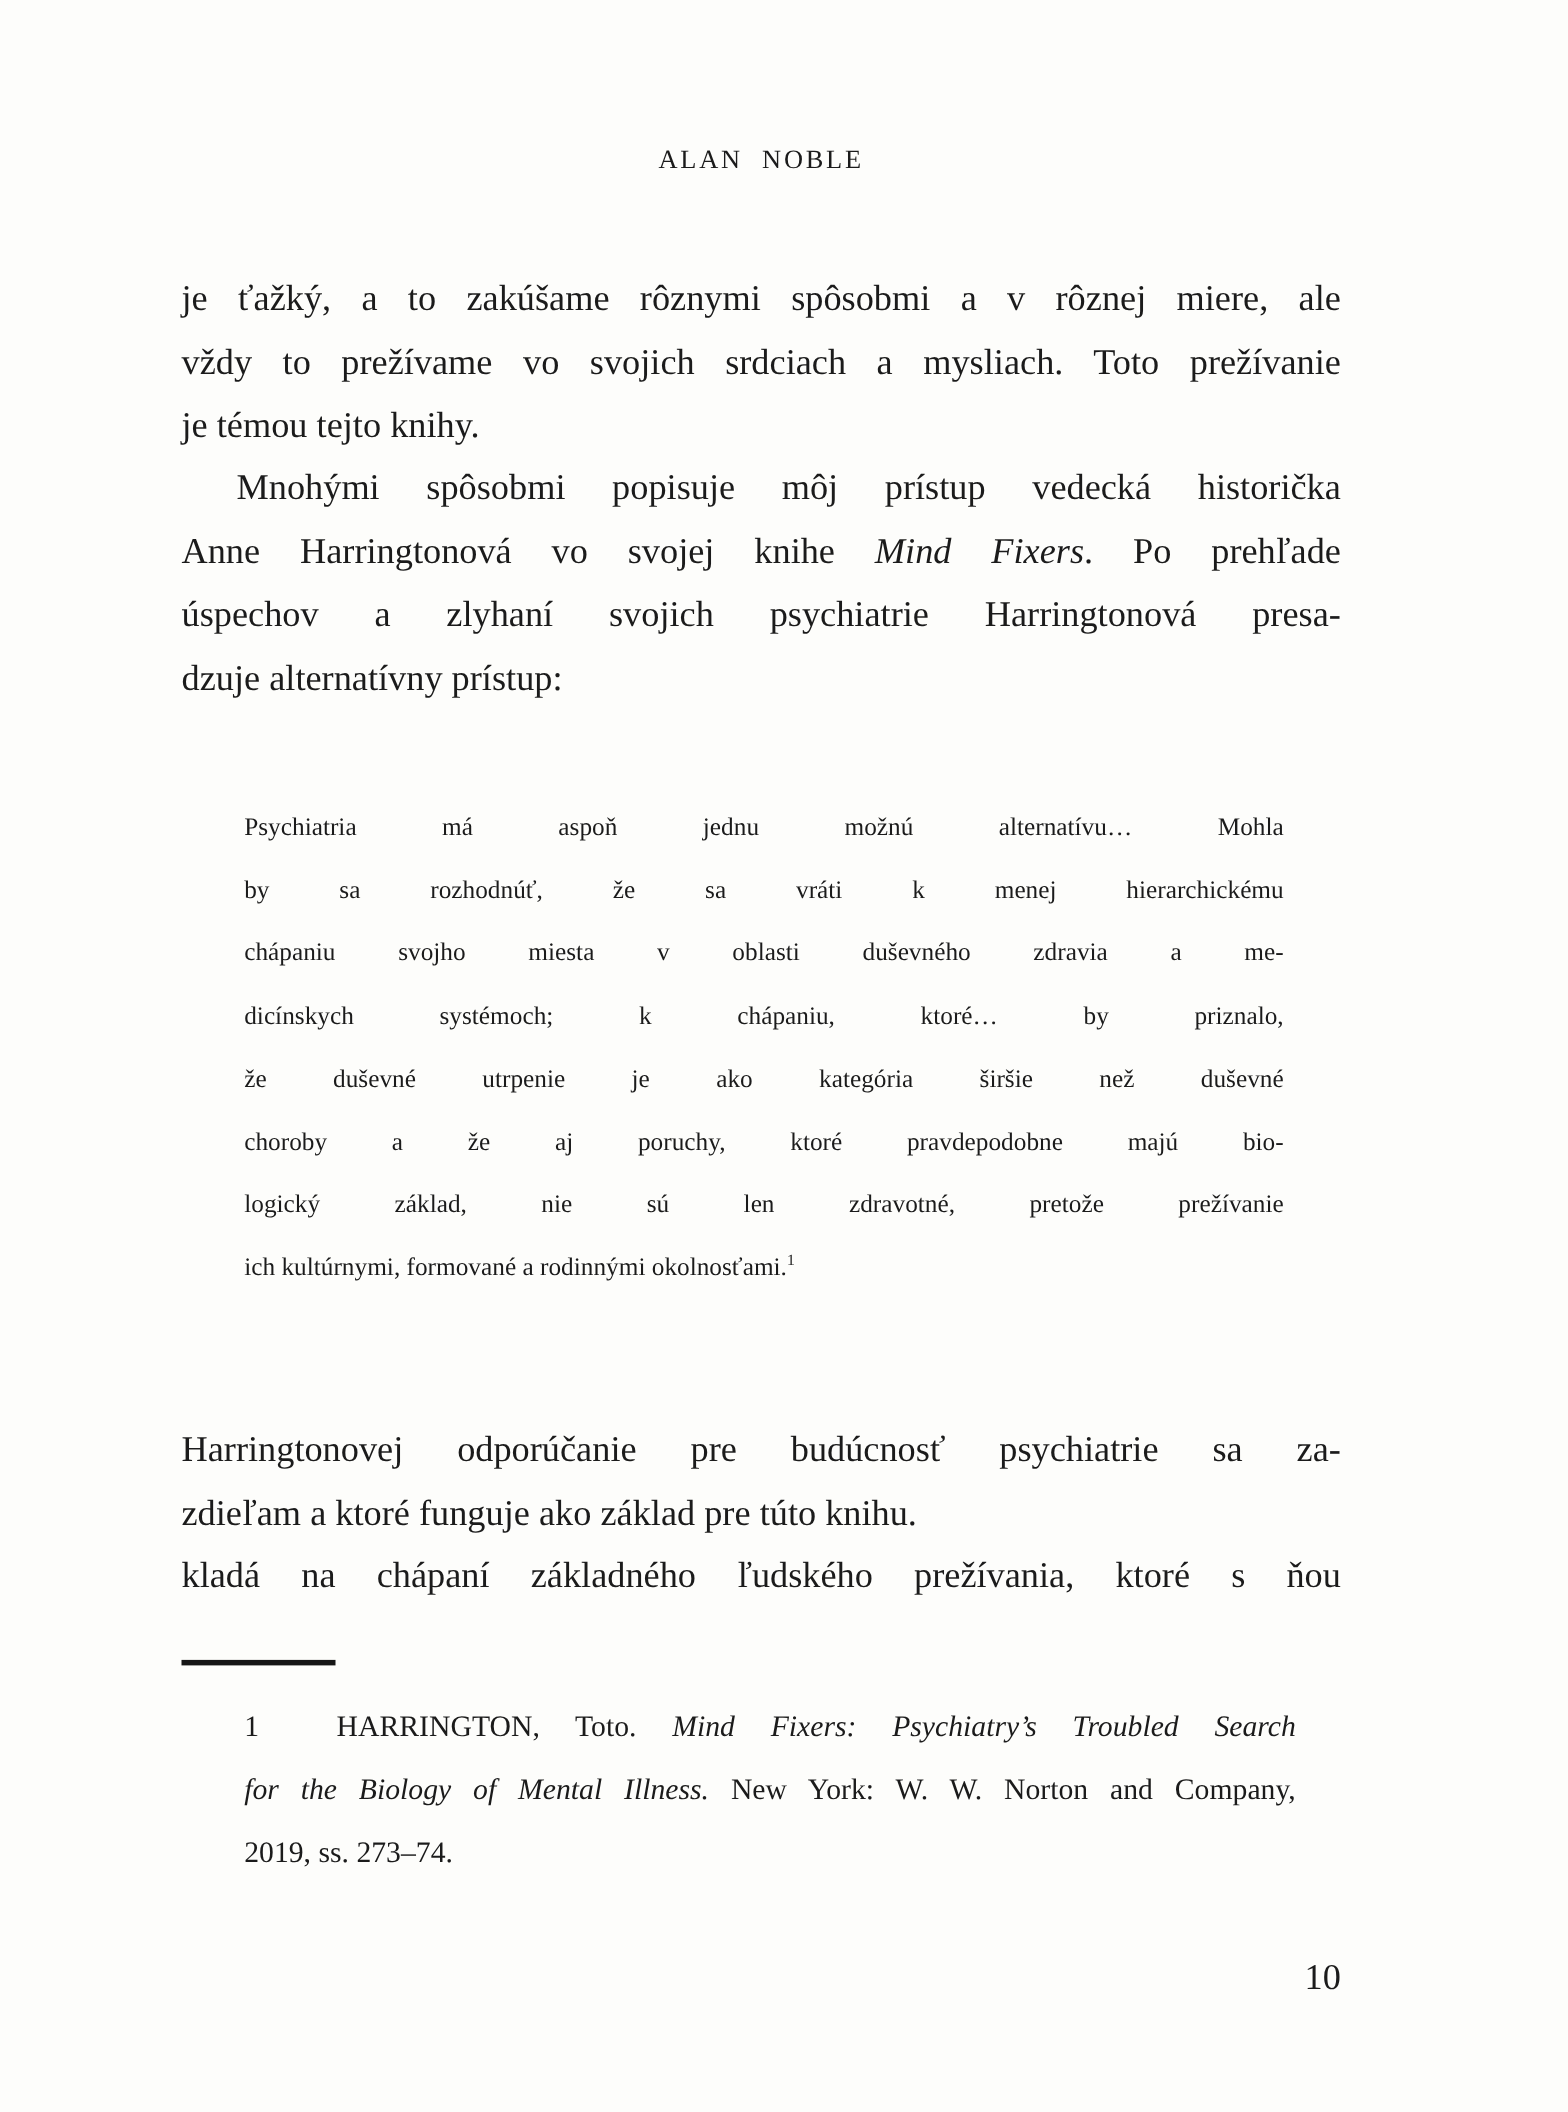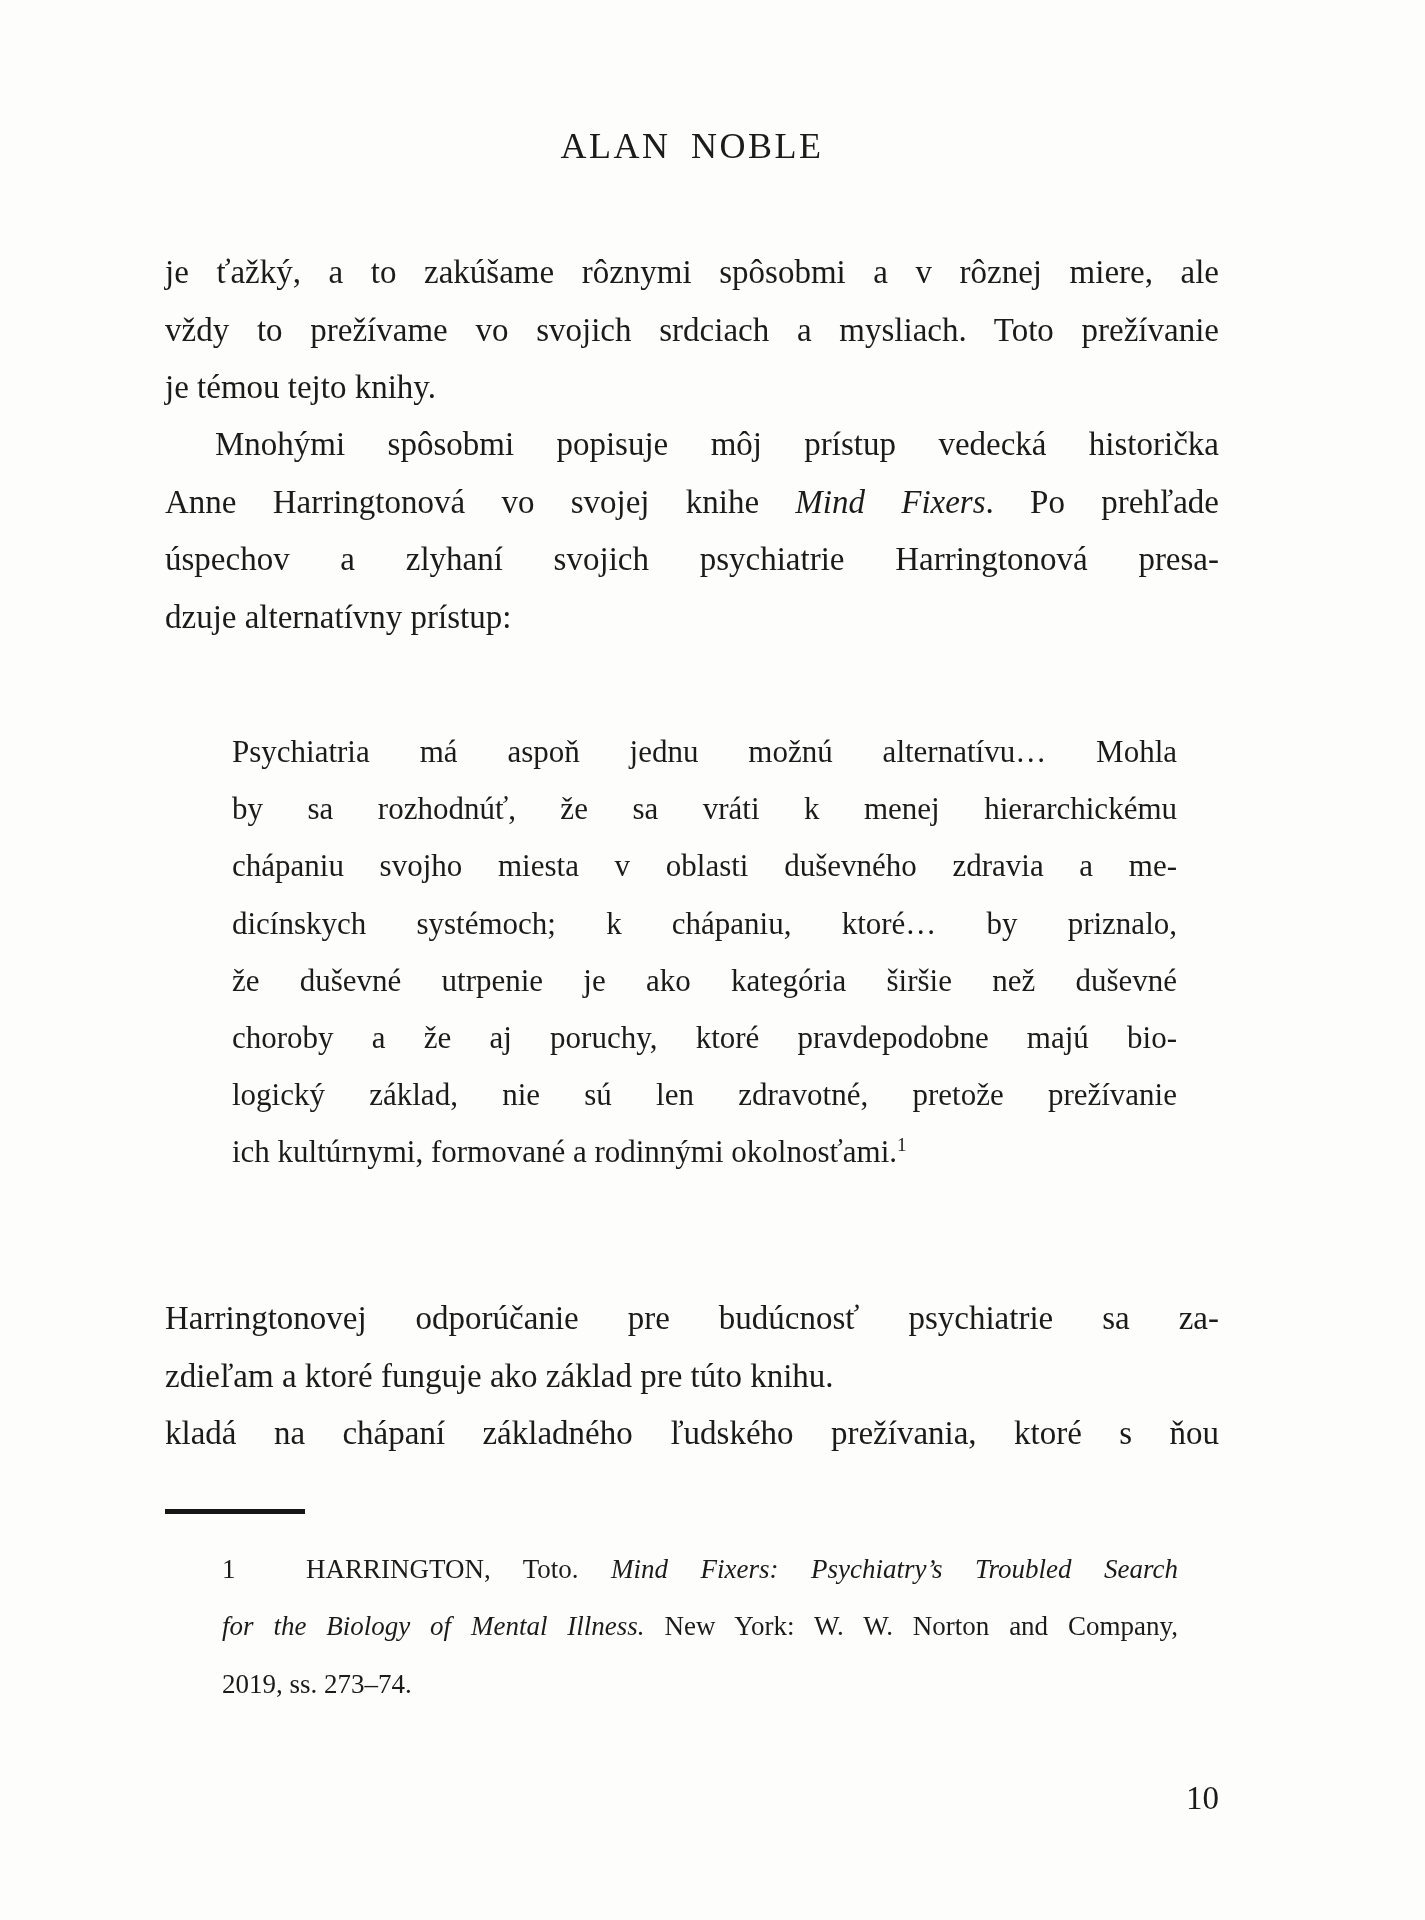--- a/index.html
+++ b/index.html
@@ -16,7 +16,7 @@
   .running-header {
     top: 130px;
     text-align: center;
-    font-size: 36px;
+    font-size: 24px;
     line-height: 32px;
     letter-spacing: 2.5px;
     word-spacing: 9px;

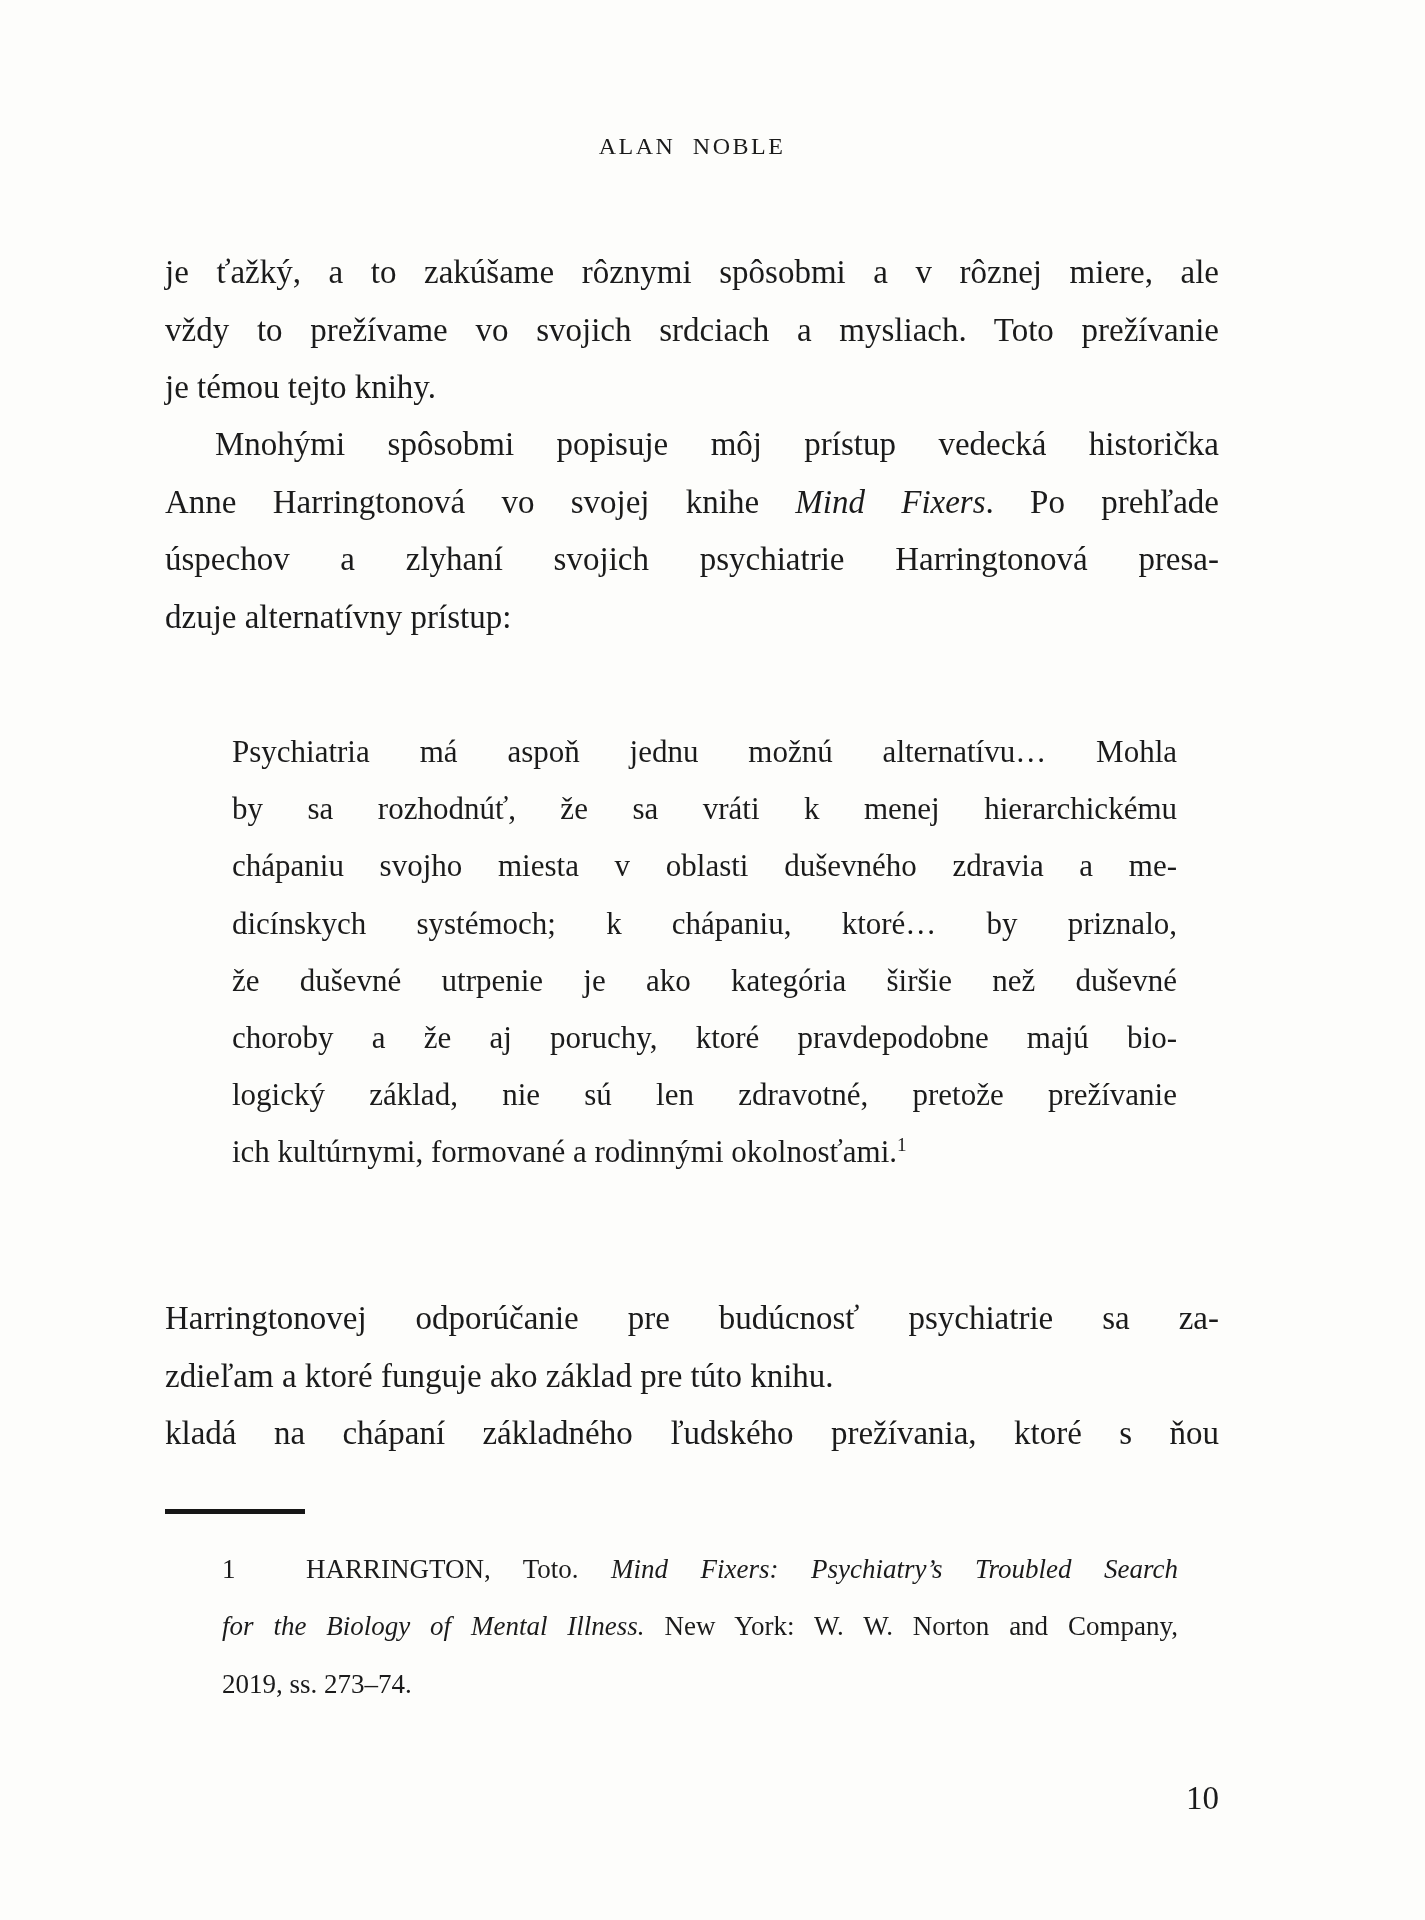--- a/index.html
+++ b/index.html
@@ -29,10 +29,10 @@
   .p2 { top: 416px; }
   .blockquote {
     position: absolute;
-    left: 232px;
+    left: 222px;
     width: 945px;
     top: 723px;
-    font-size: 31px;
+    font-size: 23px;
     line-height: 57.2px;
   }
   .p3 { top: 1290px; }

